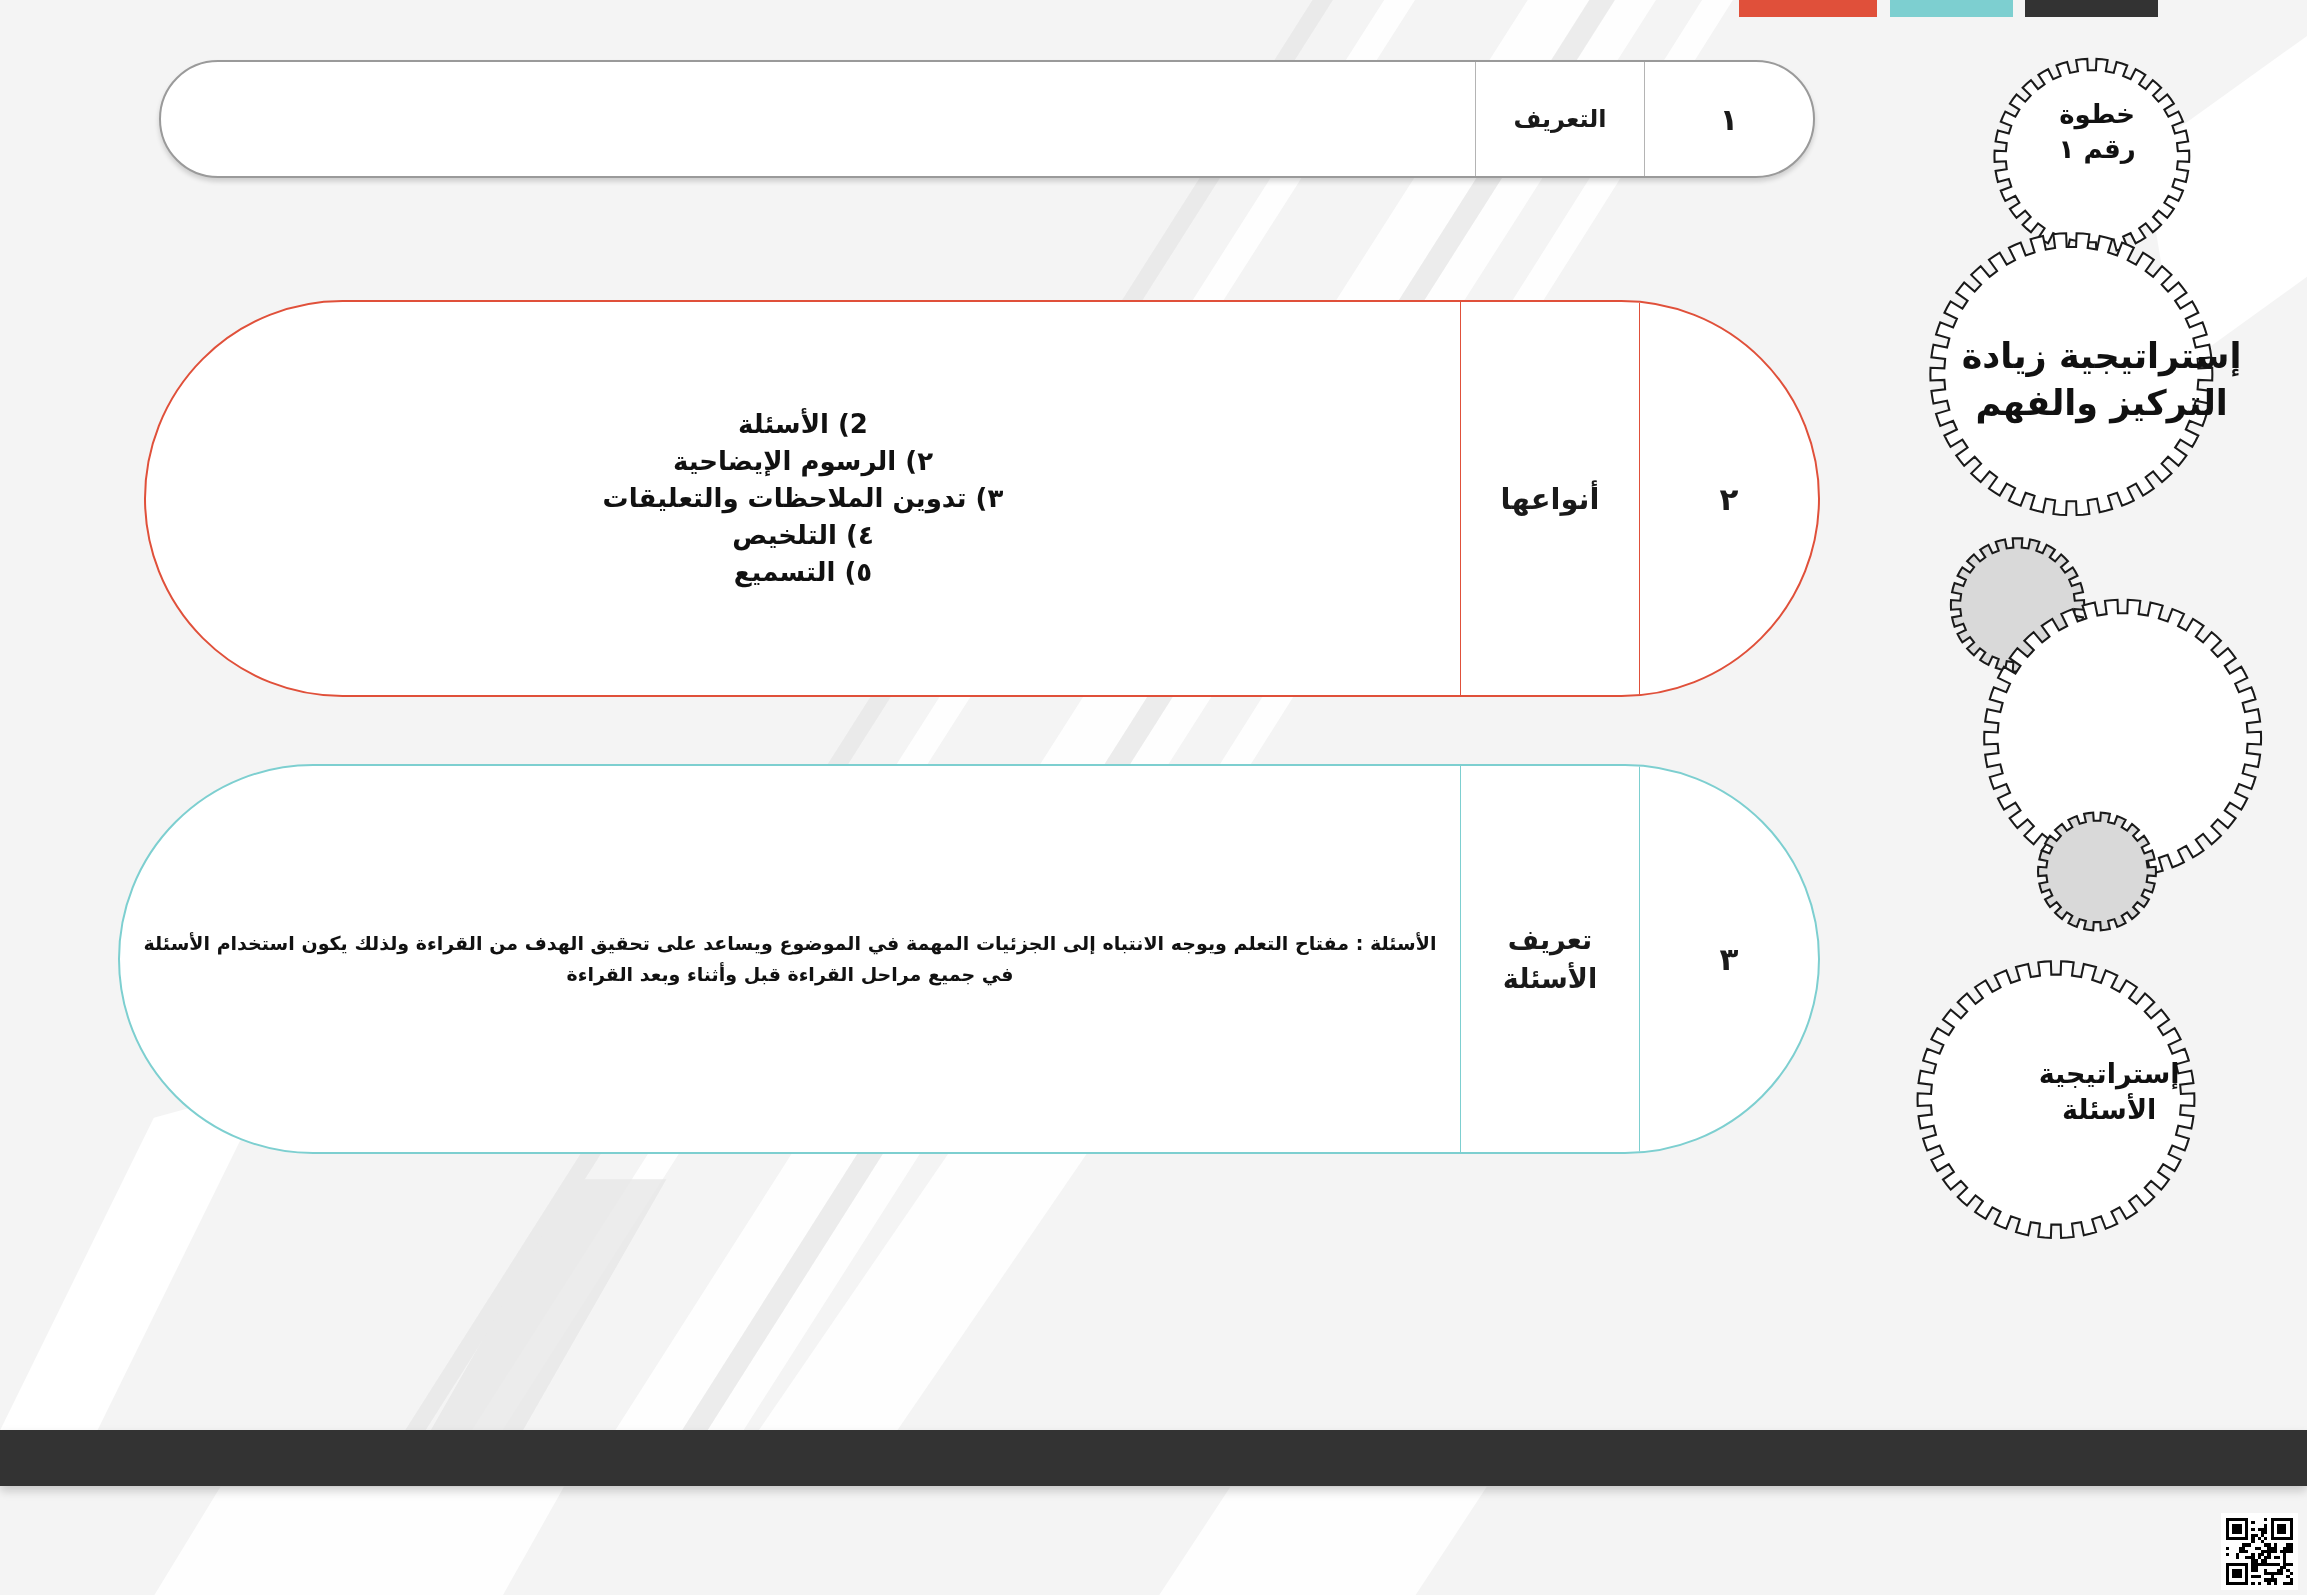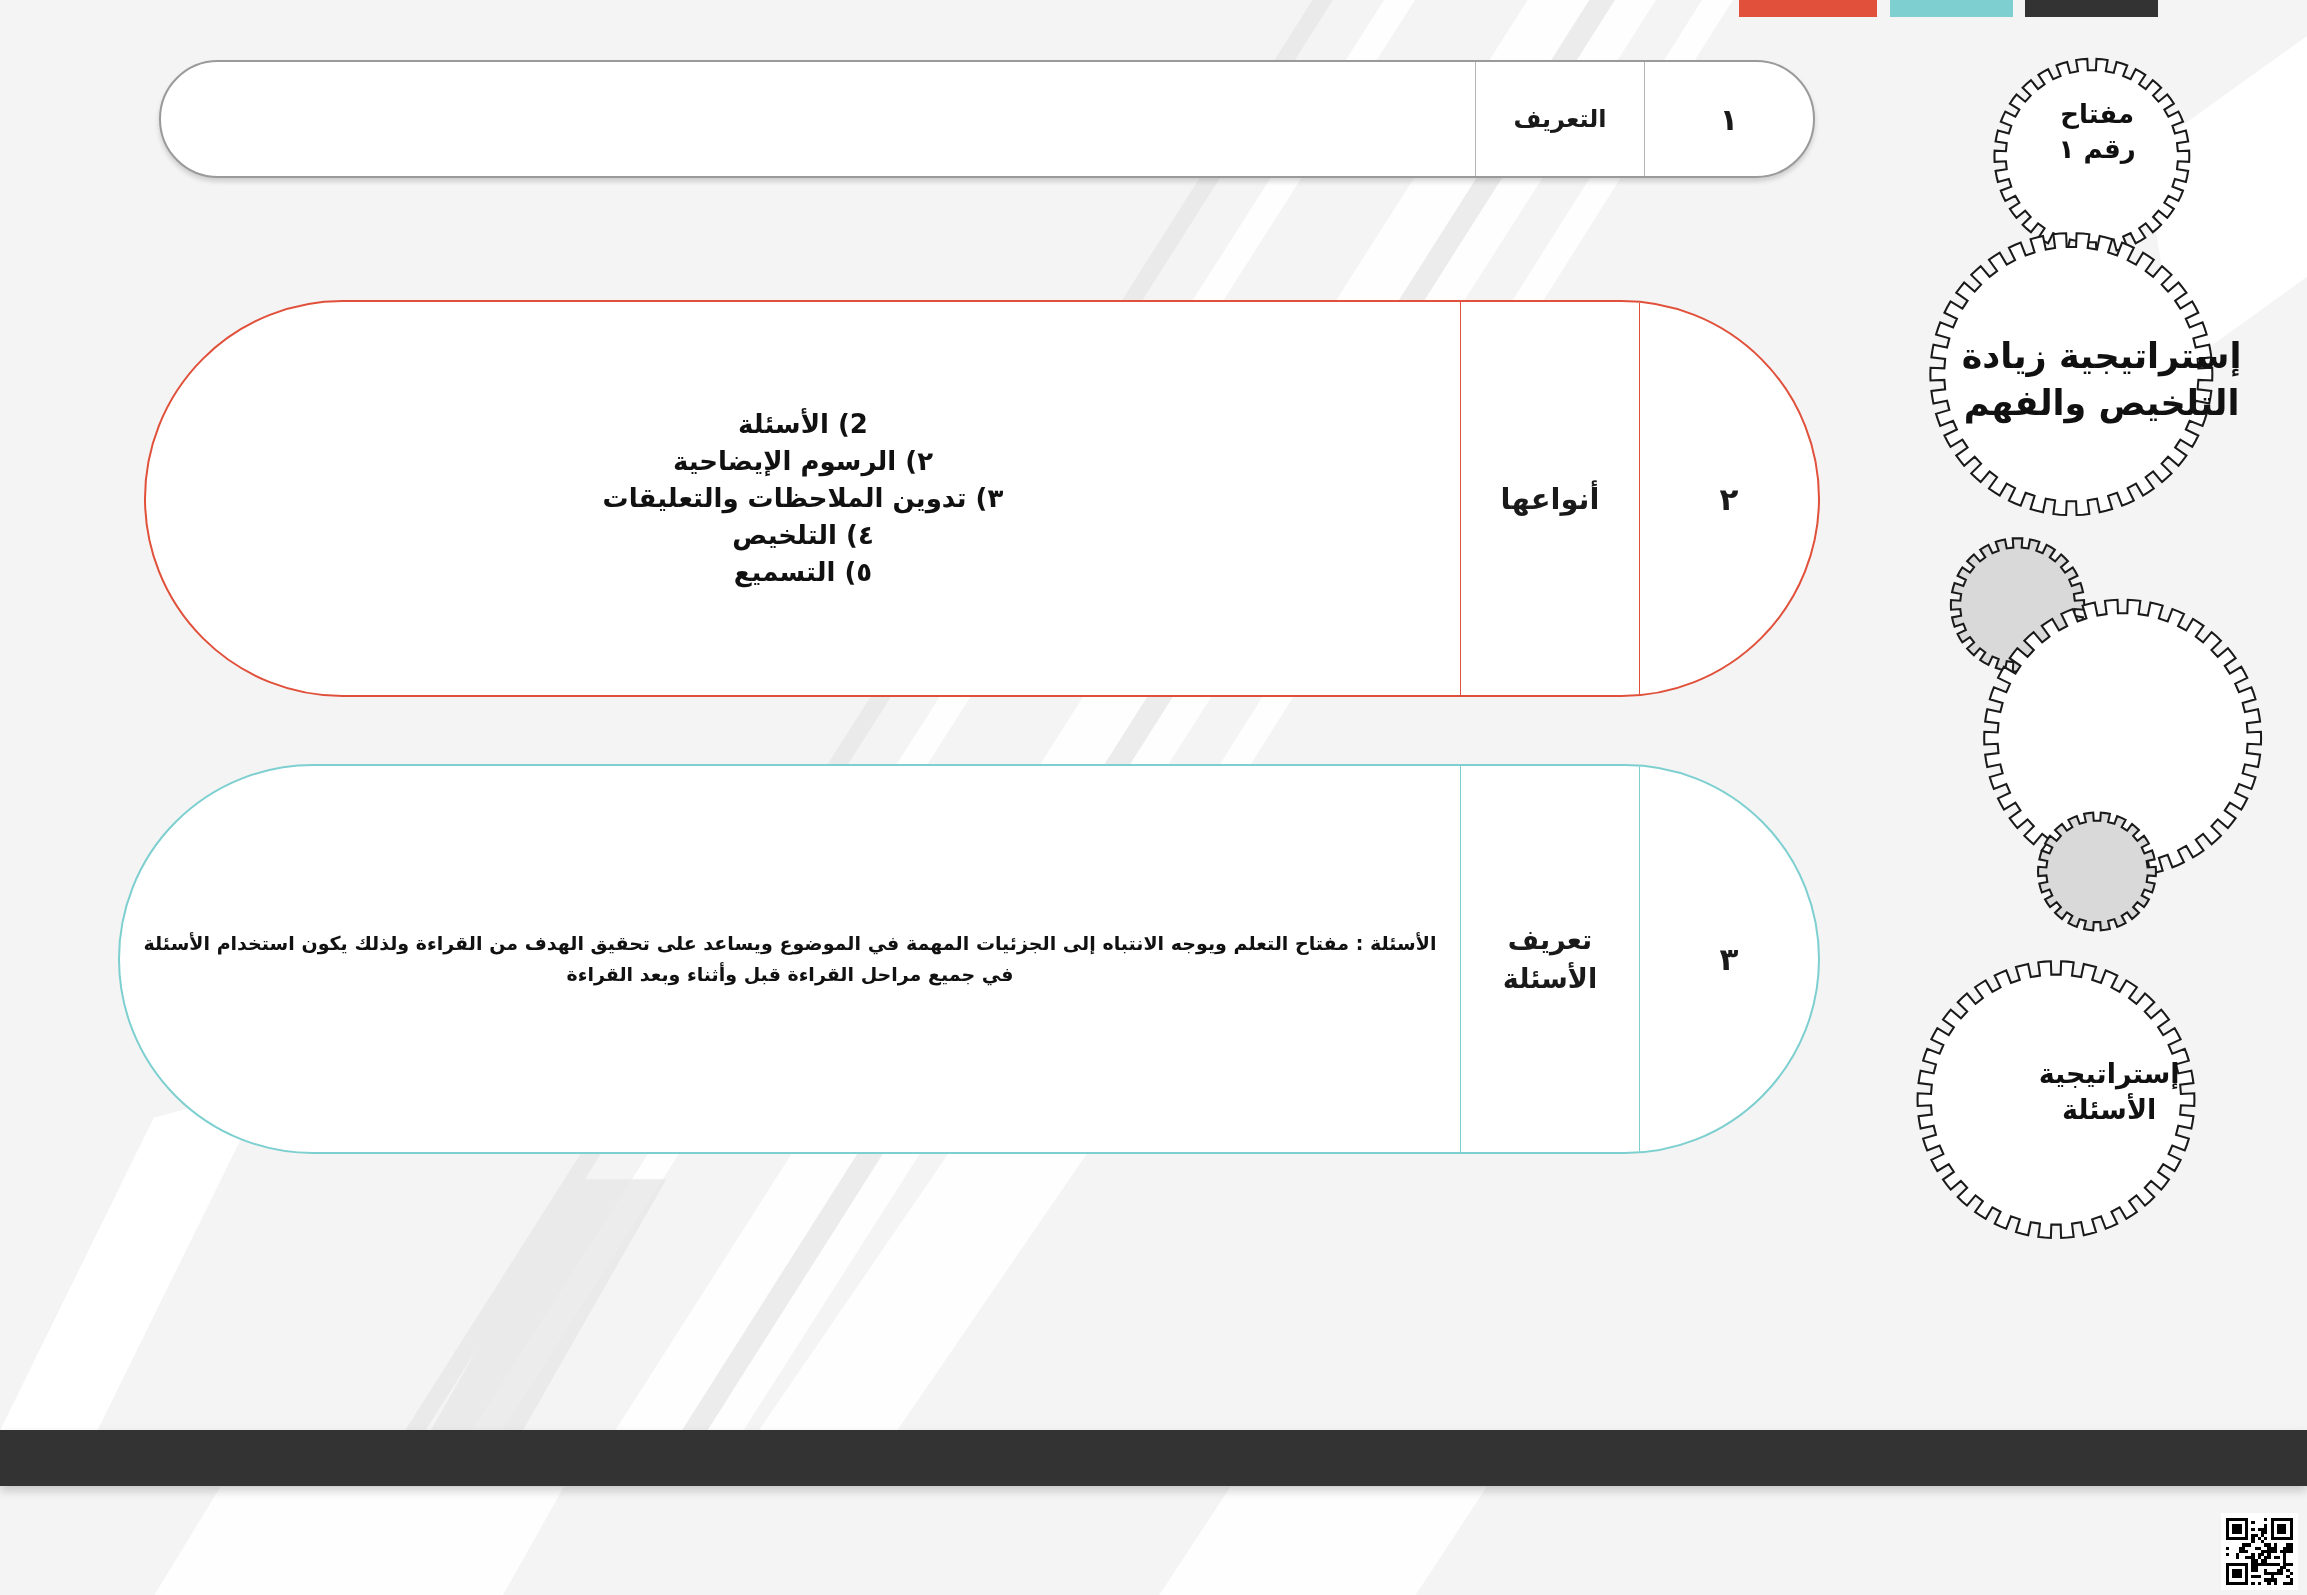--- a/index.html
+++ b/index.html
@@ -176,7 +176,7 @@
   </svg>
 
   <div class="gear-label" id="gear-label-summary">
-    <span>مفتاح</span><br>
+    <span>خطوة</span><br>
     <span>رقم ١</span>
   </div>
 

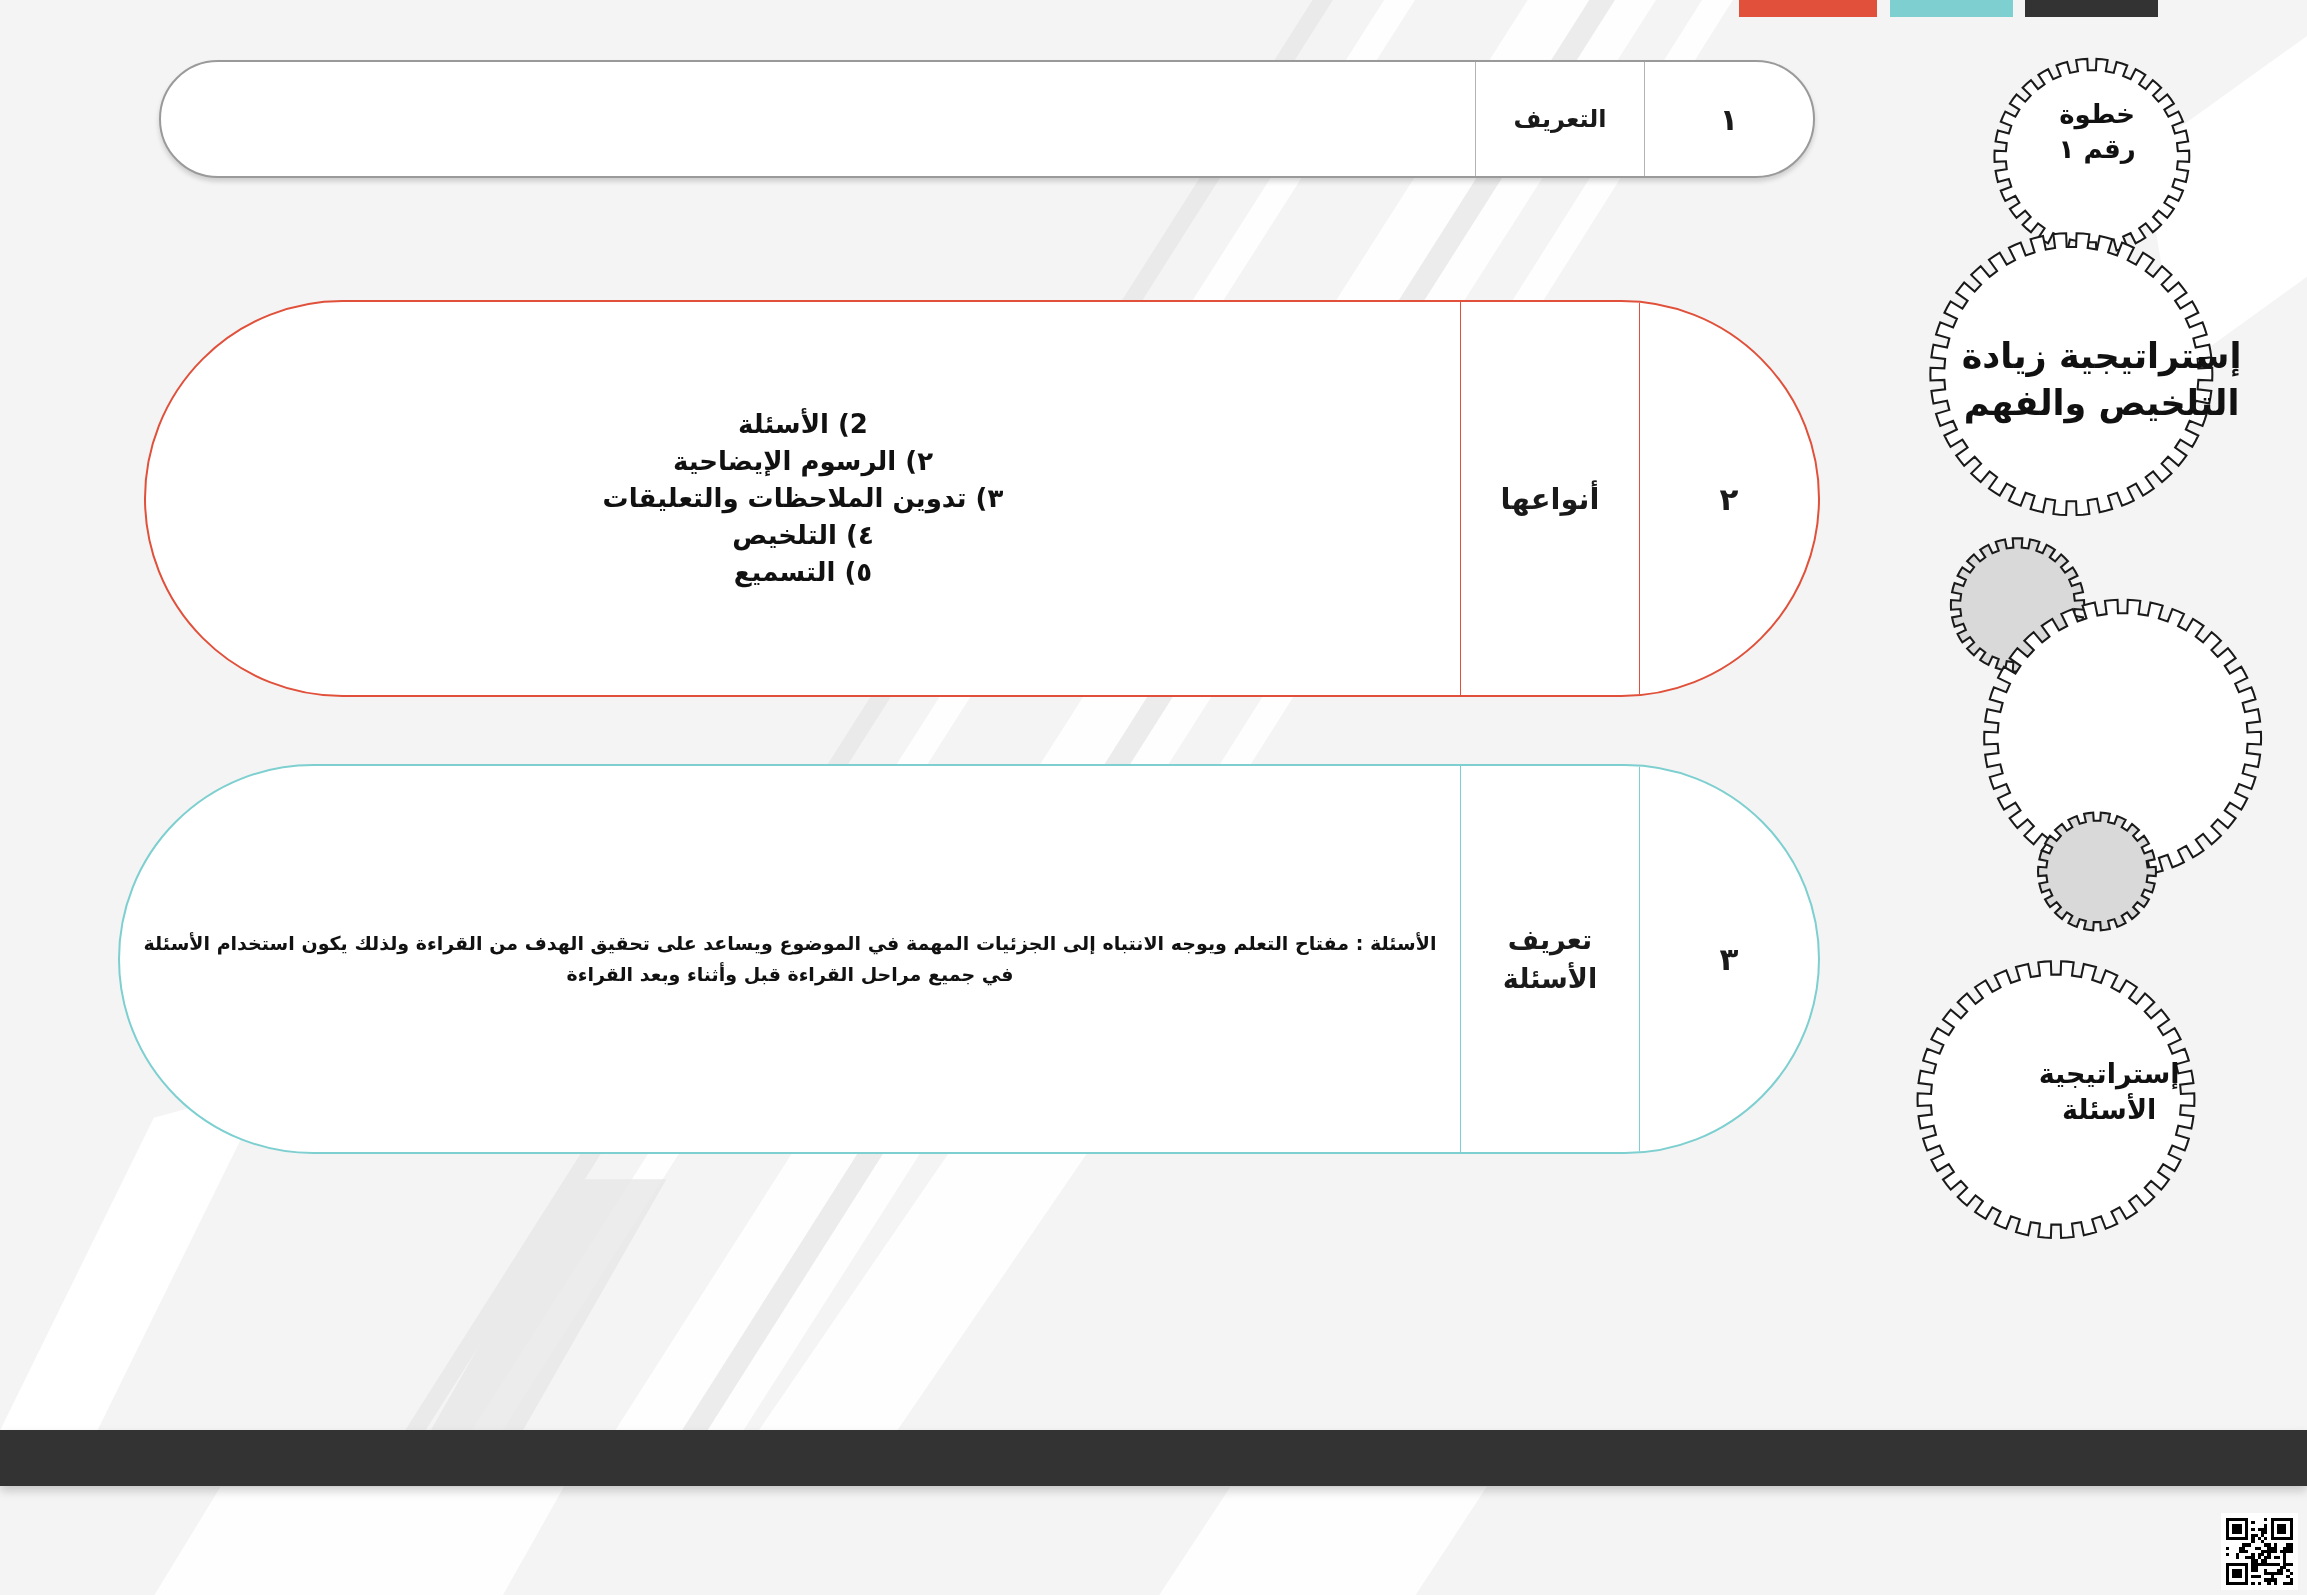--- a/index.html
+++ b/index.html
@@ -182,7 +182,7 @@
 
   <div class="gear-label" id="gear-label-focus">
     <span>إستراتيجية زيادة</span><br>
-    <span>التلخيص والفهم</span>
+    <span>التركيز والفهم</span>
   </div>
 
   <div class="gear-label" id="gear-label-questions">

